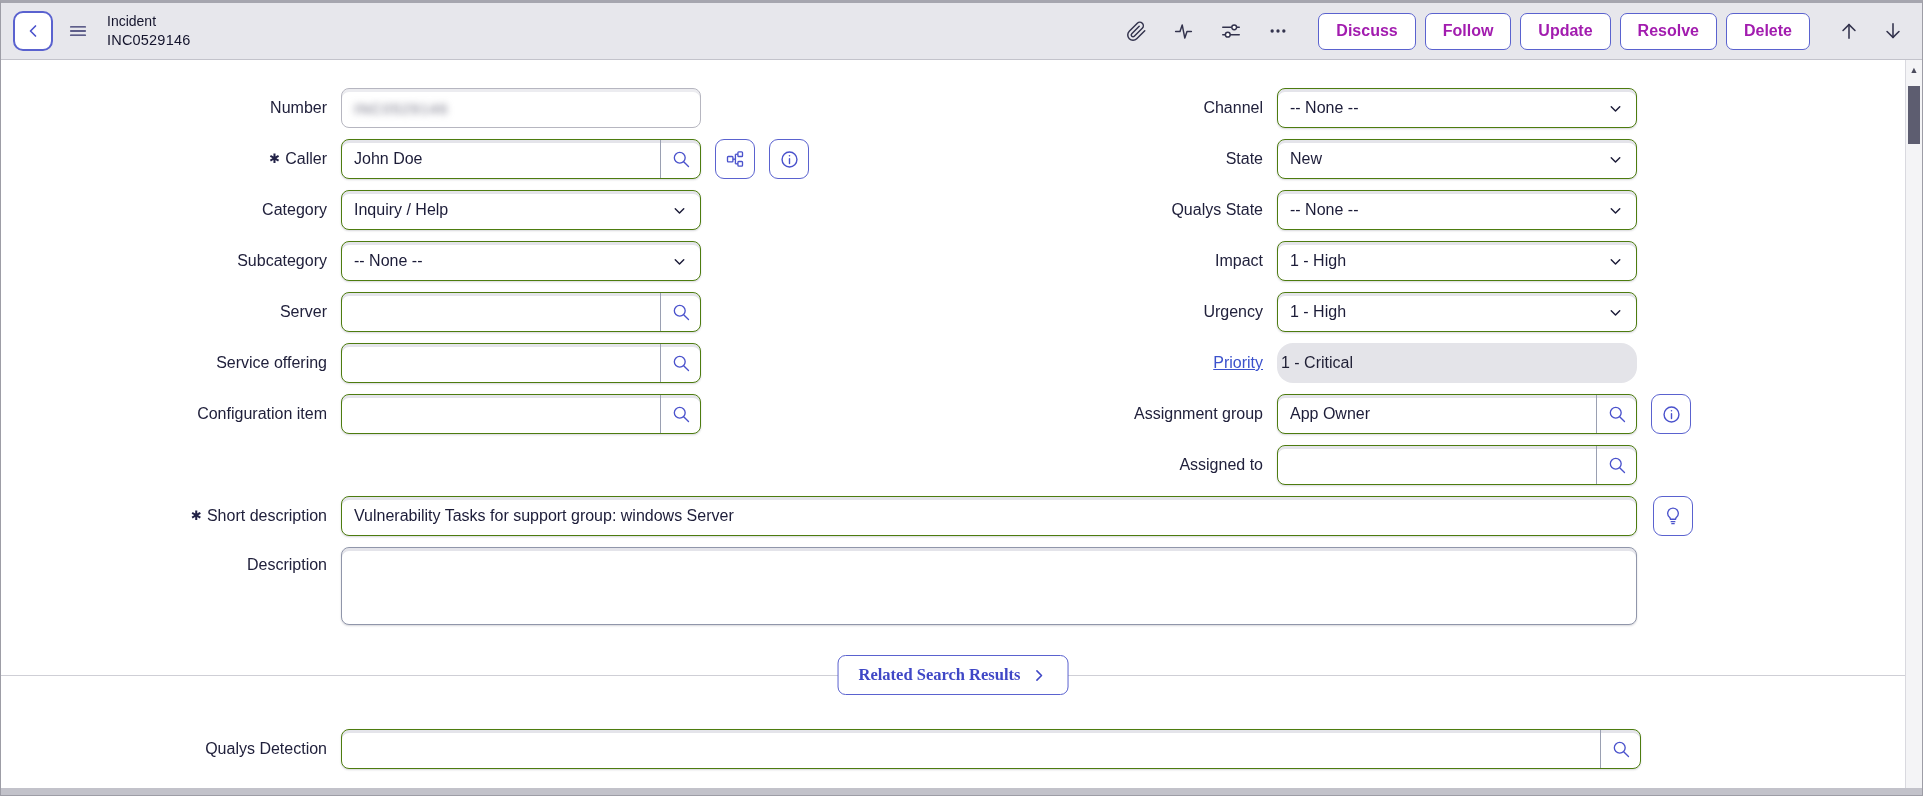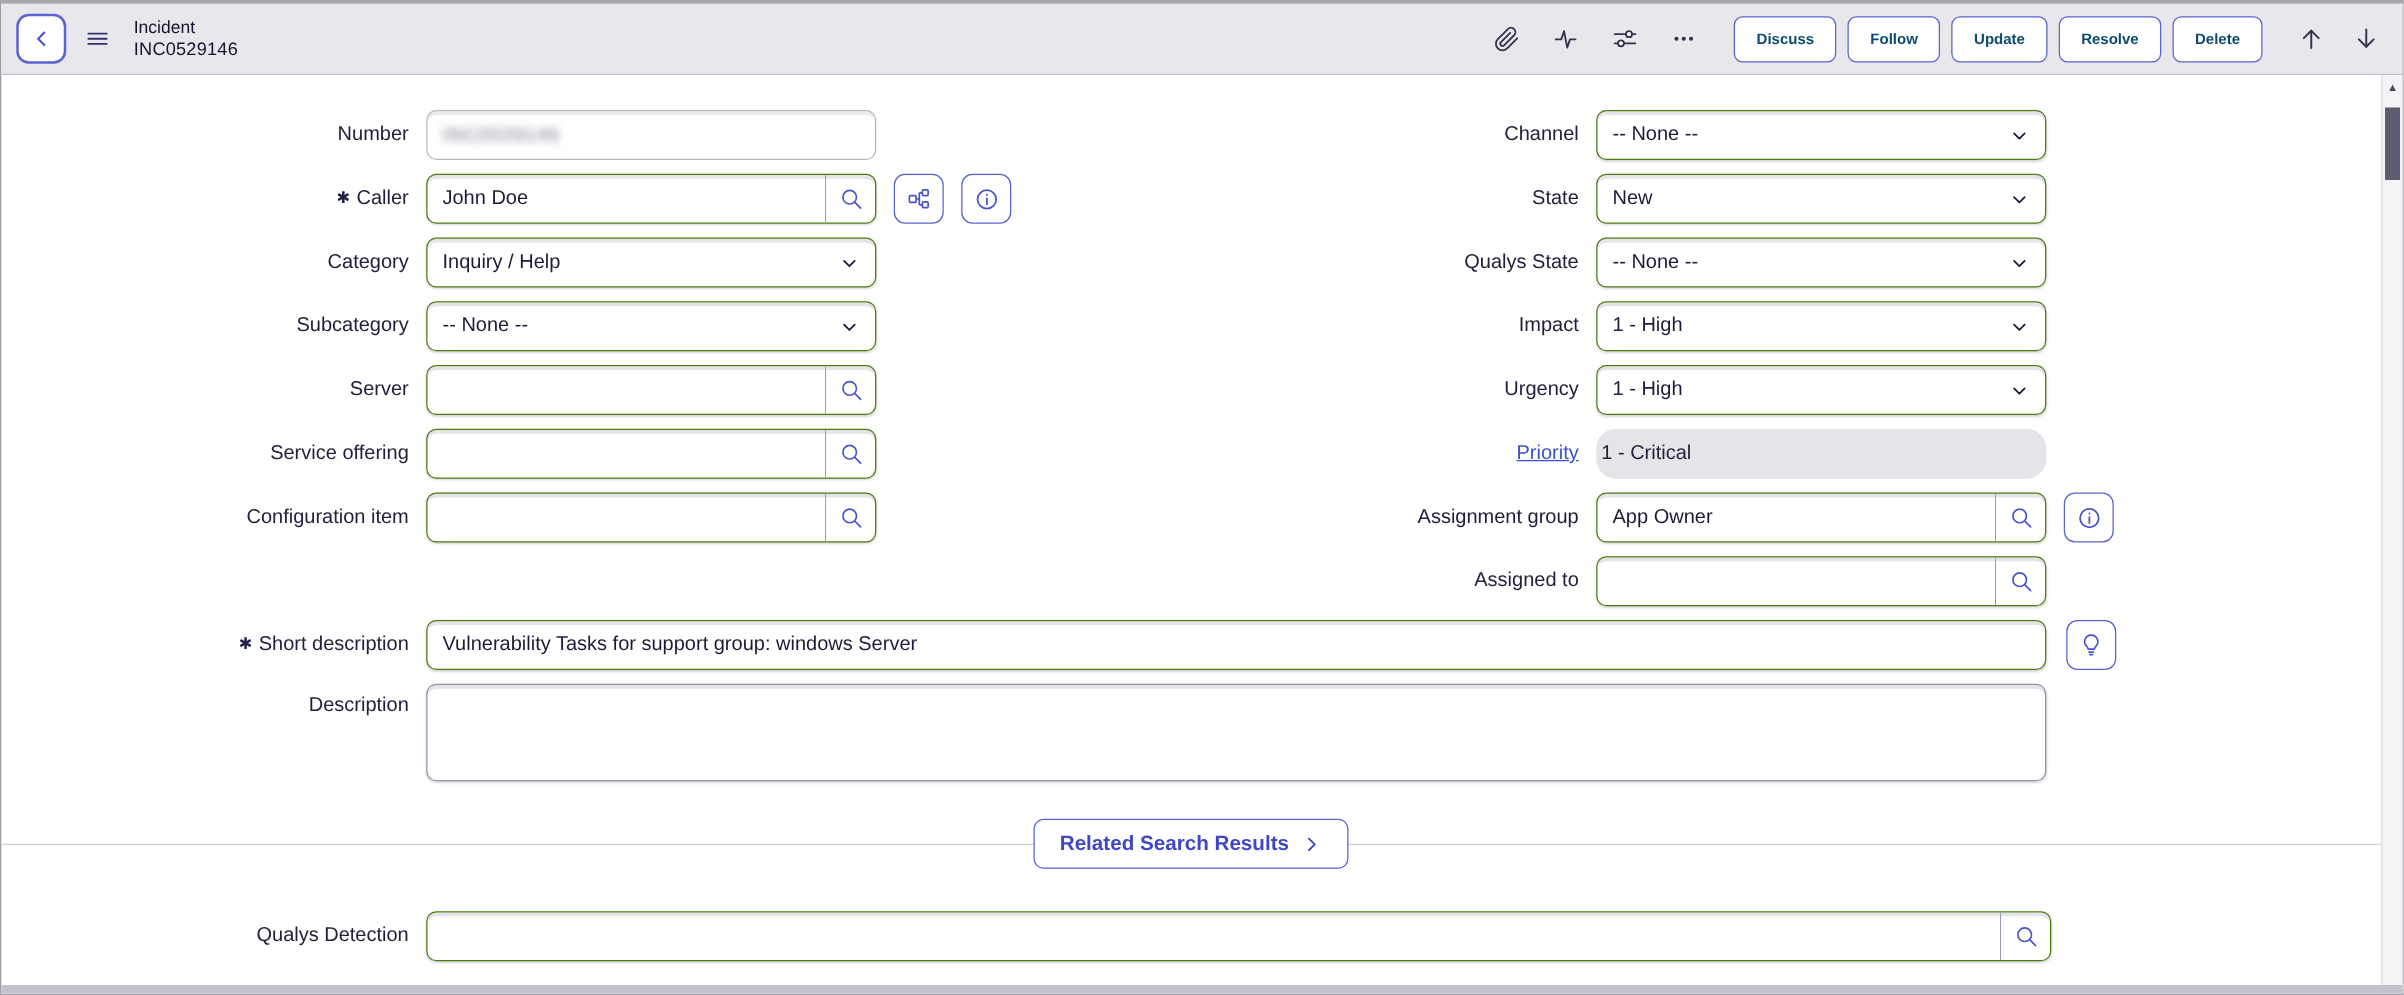--- a/index.html
+++ b/index.html
@@ -21,7 +21,7 @@
   .hdr-icons { display:flex; align-items:center; gap:18px; margin-right:16px; }
   .hdr-btns { display:flex; align-items:center; gap:9px; }
   .hdr-btn { height:37px; padding:0 17px; background:#fff; border:1.5px solid #5a62cf; border-radius:7px;
-             color:#0c4a6e; font-weight:700; font-size:12px; font-family:inherit; cursor:pointer; }
+             color:#a21caf; font-weight:700; font-size:16px; font-family:inherit; cursor:pointer; }
   .nav-arrows { display:flex; align-items:center; gap:14px; margin-left:14px; color:#3c3c74; }
 
   

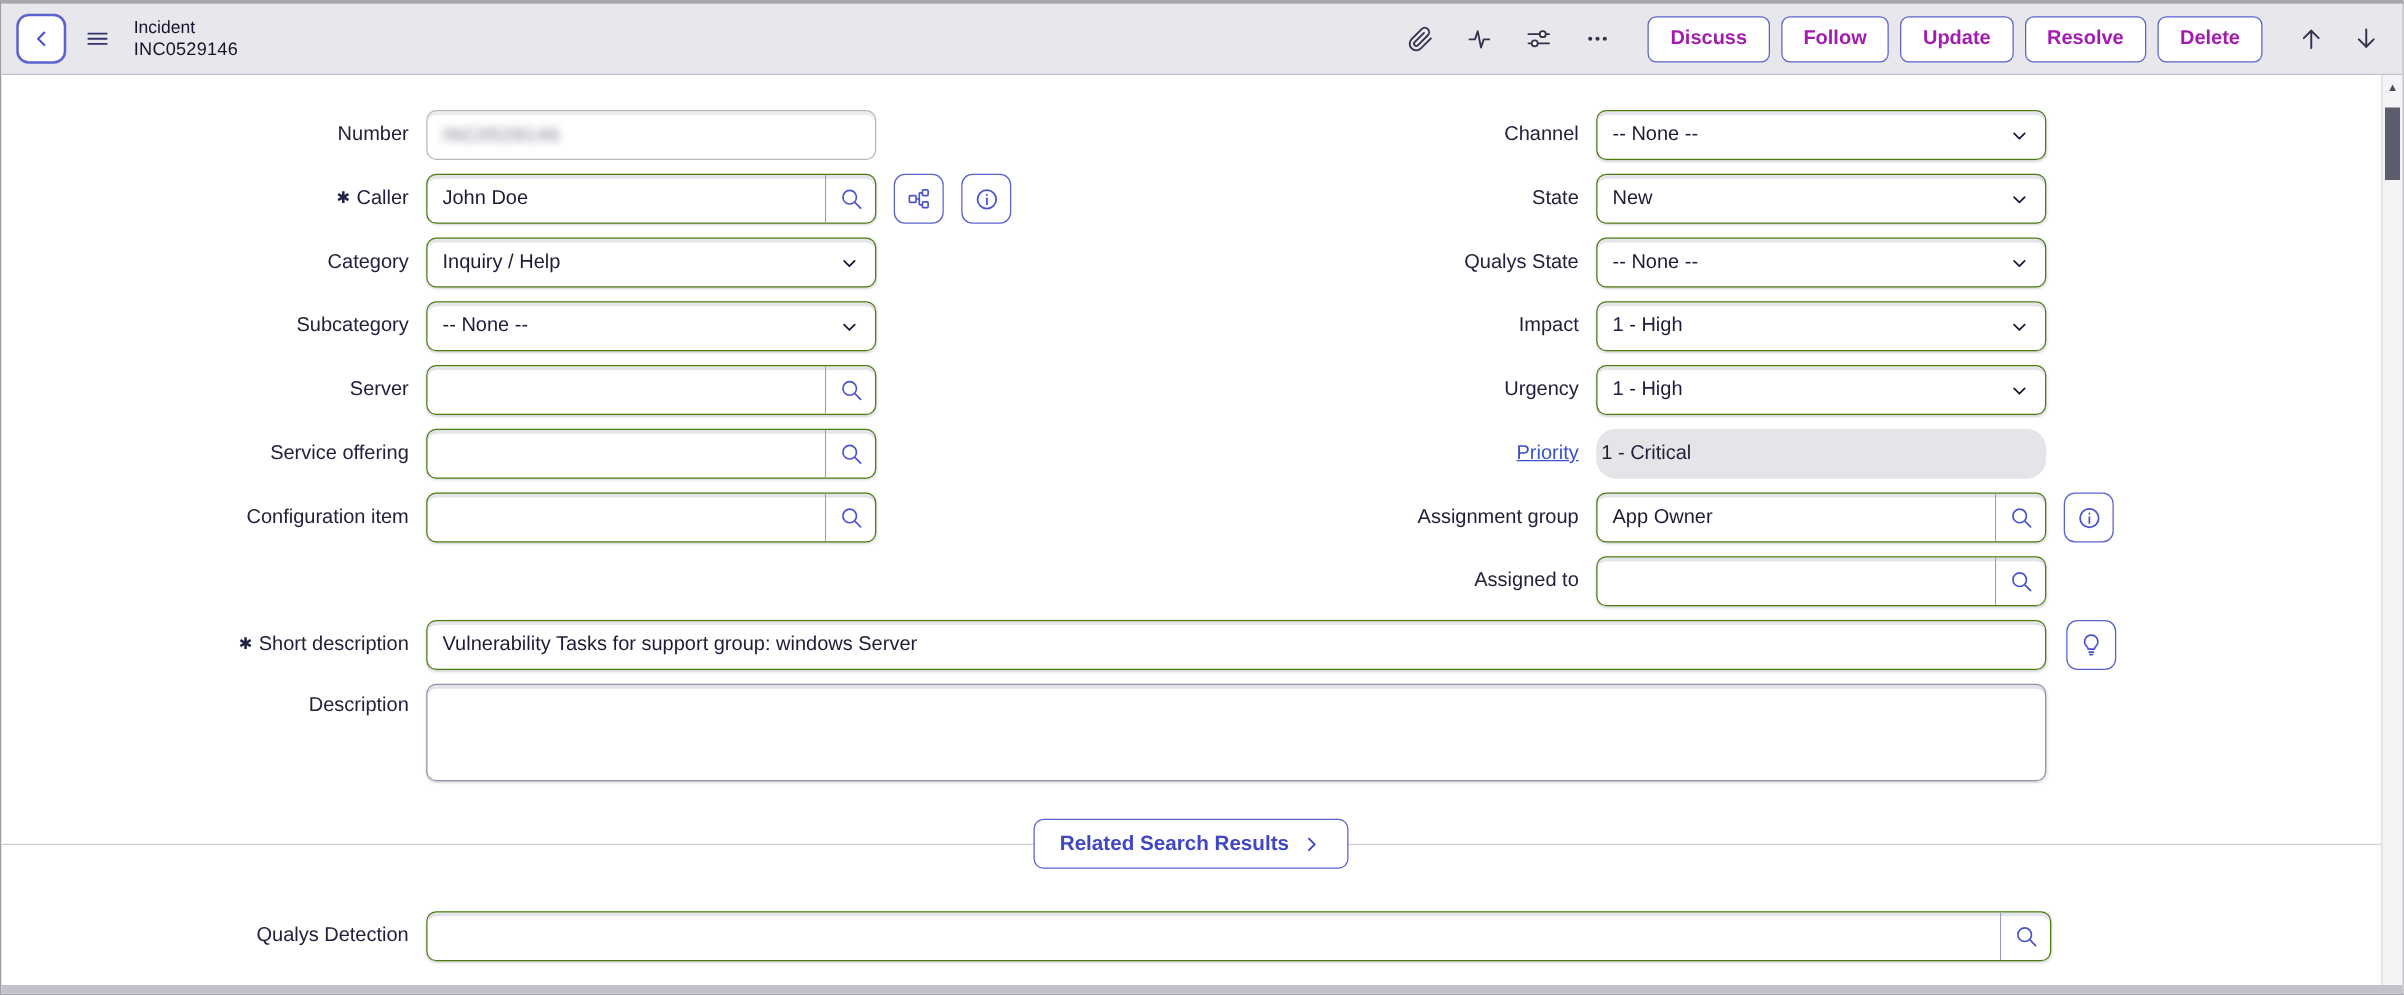--- a/index.html
+++ b/index.html
@@ -72,7 +72,7 @@
   .related-wrap .rule { position:absolute; left:0; right:0; top:50%; border-top:1px solid #cfcfd6; }
   .related-btn { position:absolute; left:50%; transform:translateX(-50%); top:0;
                  height:40px; padding:0 20px; background:#fff; border:1.5px solid #5a62cf; border-radius:8px;
-                 color:#3f47c6; font-weight:700; font-size:16.5px; font-family:Liberation Sans, sans-serif; cursor:pointer;
+                 color:#3f47c6; font-weight:700; font-size:16.5px; font-family:Liberation Serif, serif; cursor:pointer;
                  display:flex; align-items:center; gap:10px; }
 
   .qualys-row { margin-top:34px; }

